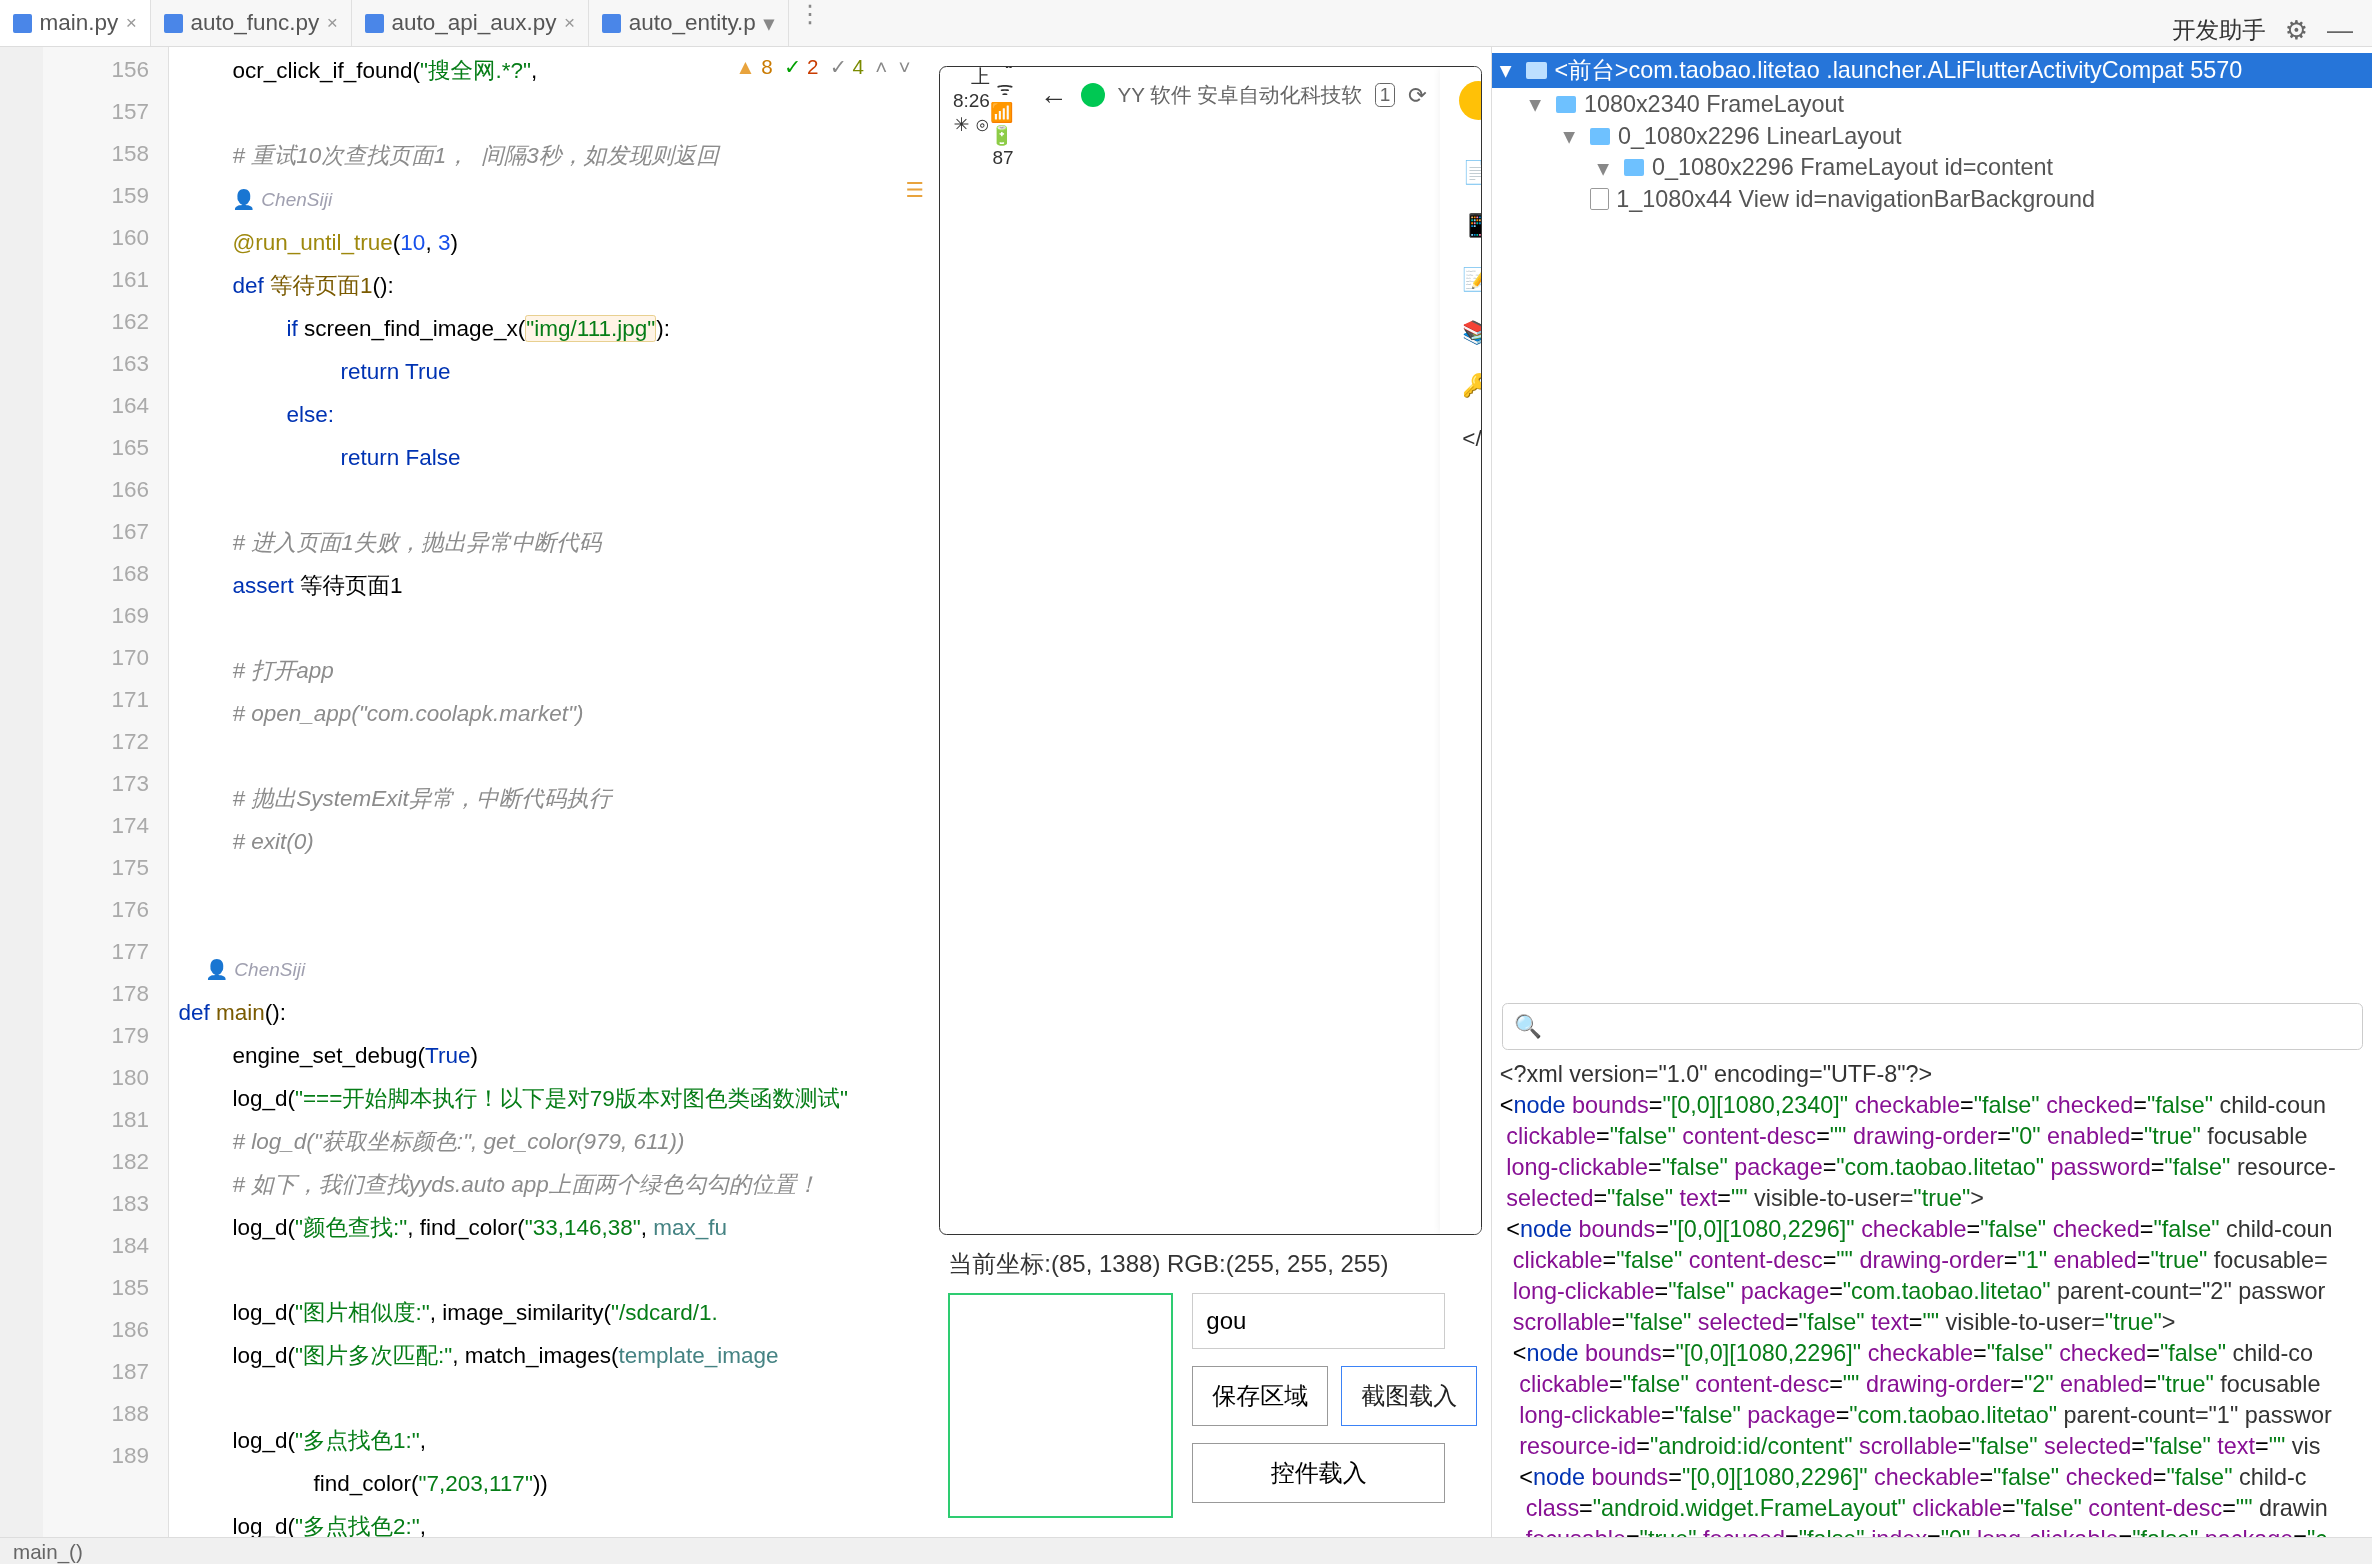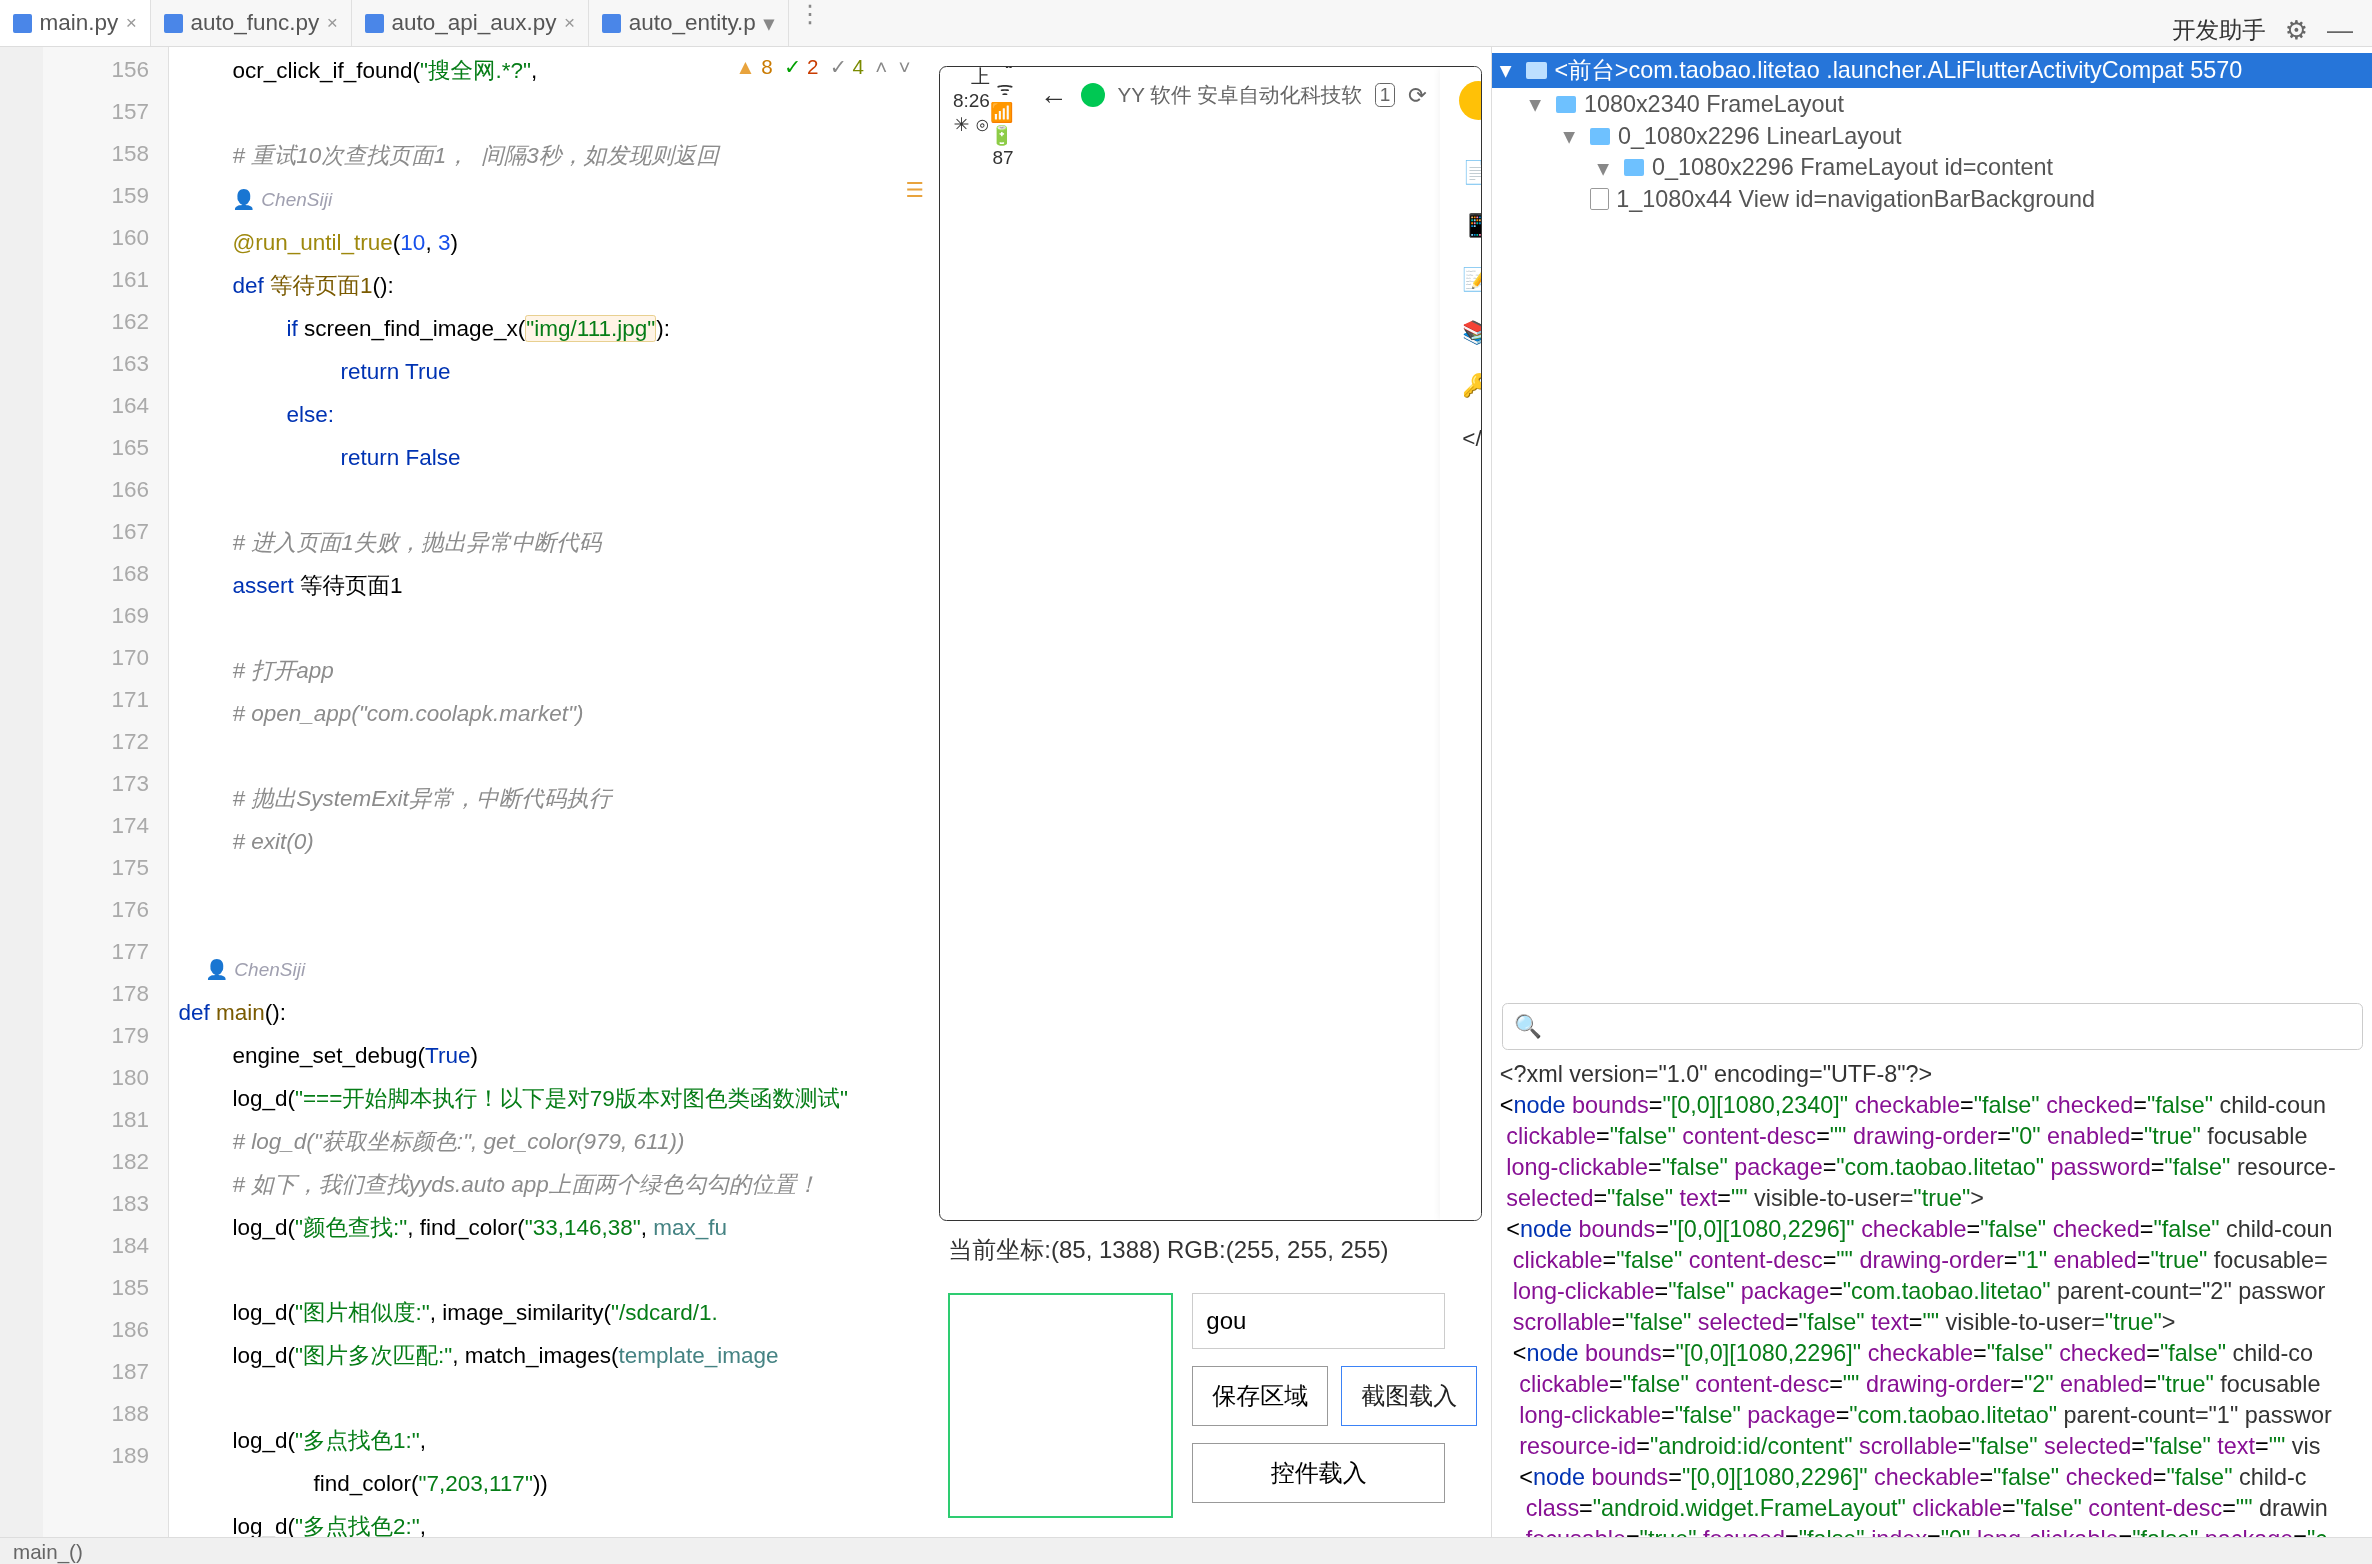--- a/index.html
+++ b/index.html
@@ -70,7 +70,7 @@
 .phone-nav .tabs-btn { border: 1.9px solid #666; border-radius: 5.6px; padding: 0 5.6px; font-size: 20.6px; margin-left: 37px; }
 
 .coord-line { font-size: 24px; color: #333; margin-top: 13px; align-self: flex-start; padding-left: 9.4px; }
-.bottom-controls { display: flex; gap: 19px; margin-top: 27px; align-self: flex-start; padding-left: 9.4px; align-items: flex-start; justify-content: center; }
+.bottom-controls { display: flex; gap: 19px; margin-top: 13px; align-self: flex-start; padding-left: 9.4px; align-items: flex-start; justify-content: center; }
 .green-box { width: 225px; height: 225px; border: 2.8px solid #2ecc71; background: #fff; }
 .control-col { display: flex; flex-direction: column; gap: 17px; }
 .text-input { width: 253px; height: 56px; border: 0.9px solid #ccc; padding: 0 13px; font-size: 24px; }

